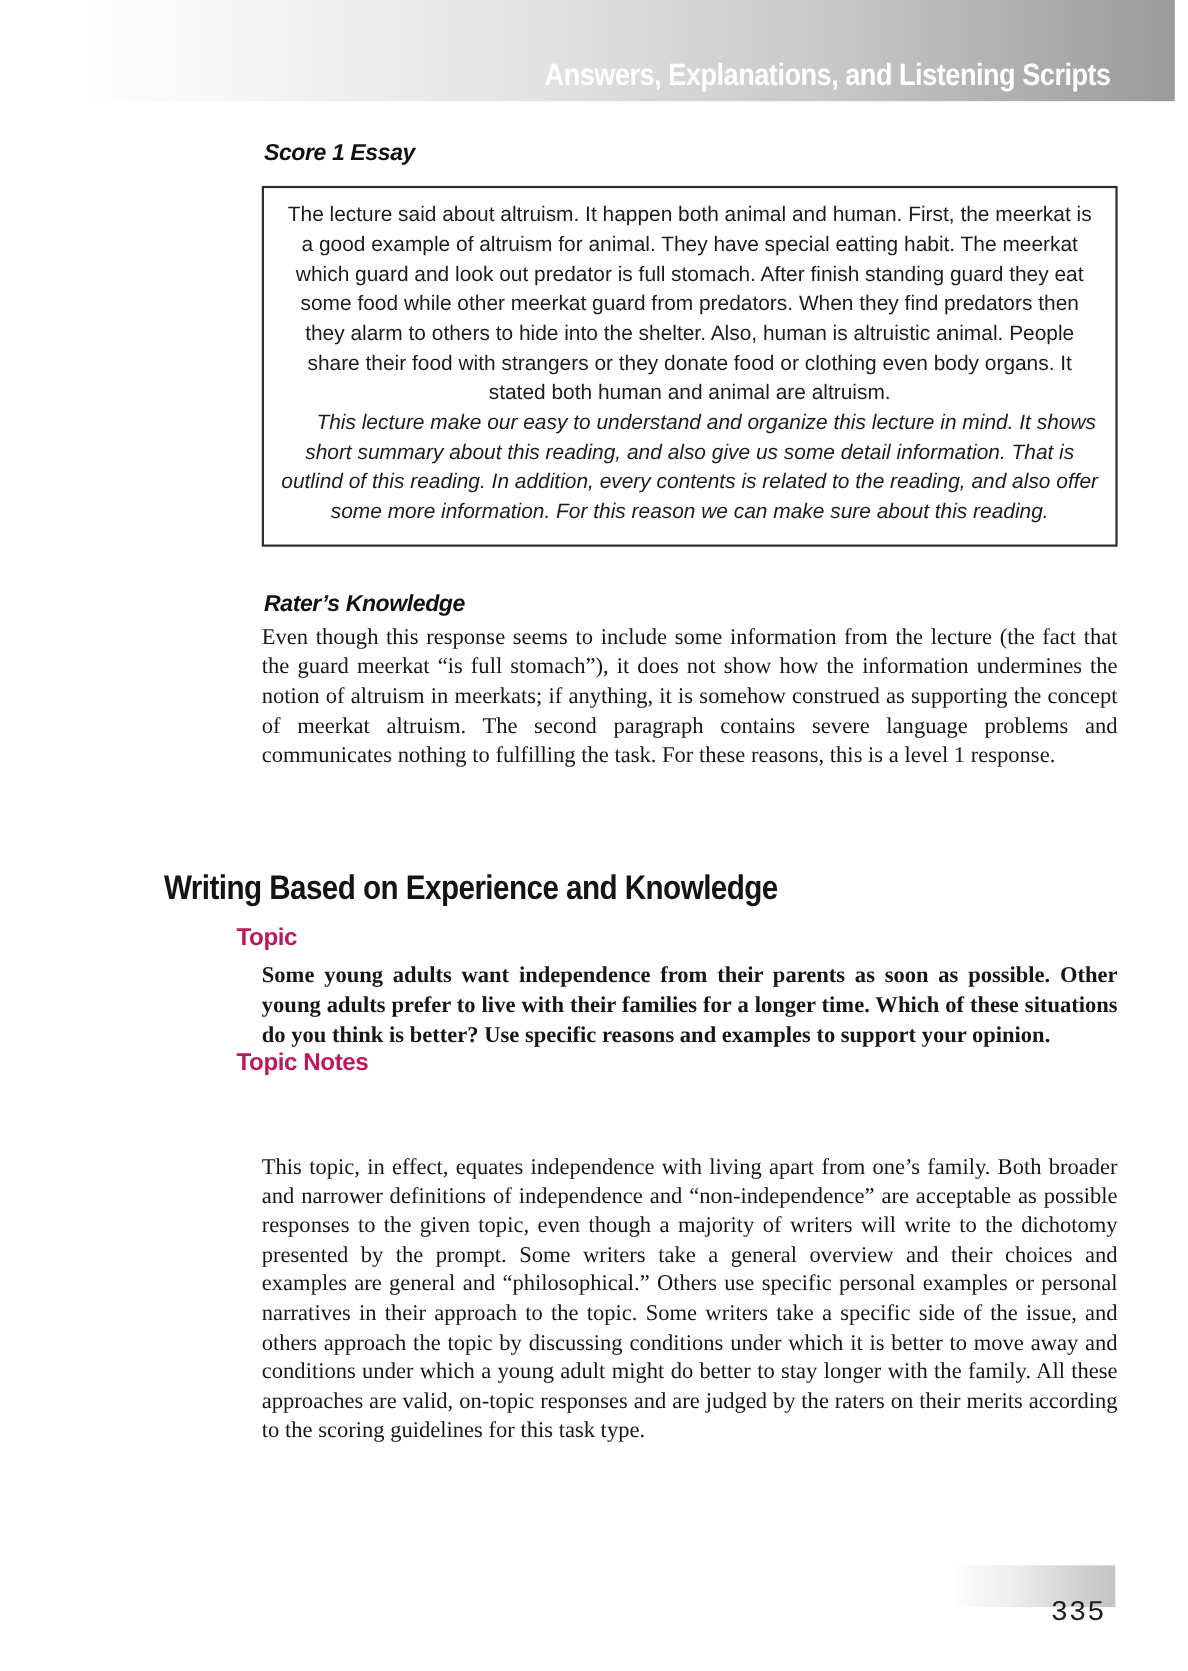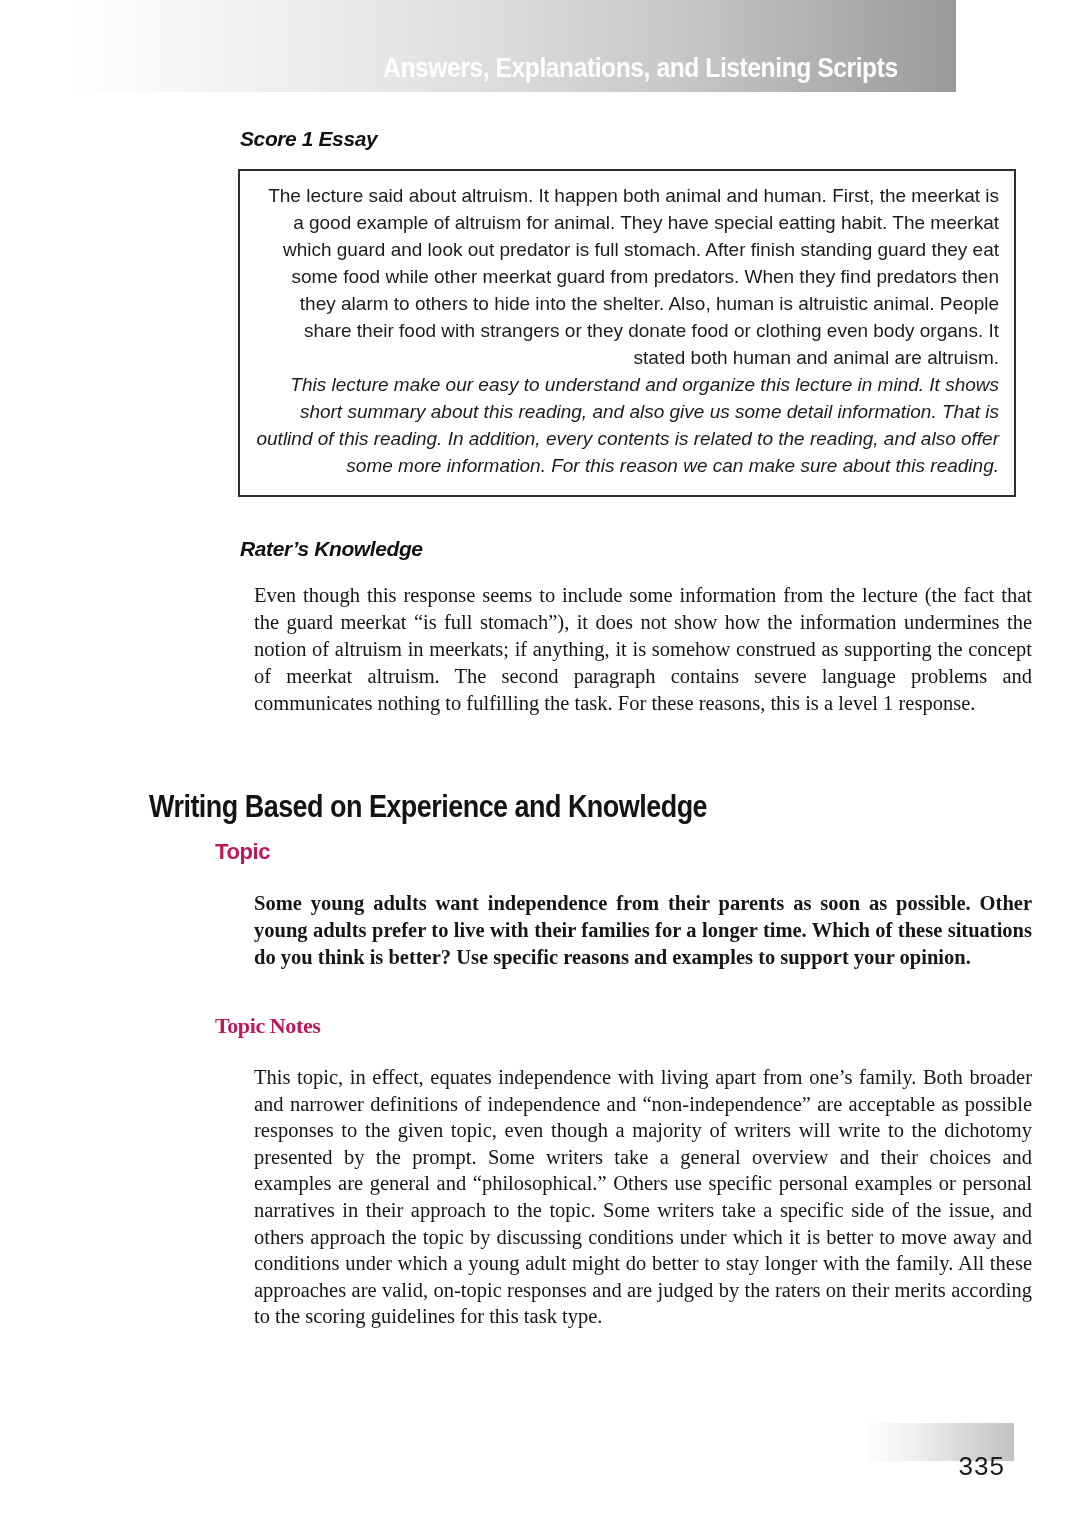--- a/index.html
+++ b/index.html
@@ -13,7 +13,7 @@
   }
   
   .header-bar{
-    position:absolute;top:0;left:0;width:956px;height:92px;
+    position:absolute;top:0;left:0;width:1068px;height:92px;
     background:linear-gradient(to right,#ffffff 0%,#ffffff 7%,#f2f2f2 25%,#e3e3e3 45%,#c9c9c9 70%,#9a9a9a 100%);
     display:flex;align-items:flex-end;justify-content:flex-end;
   }

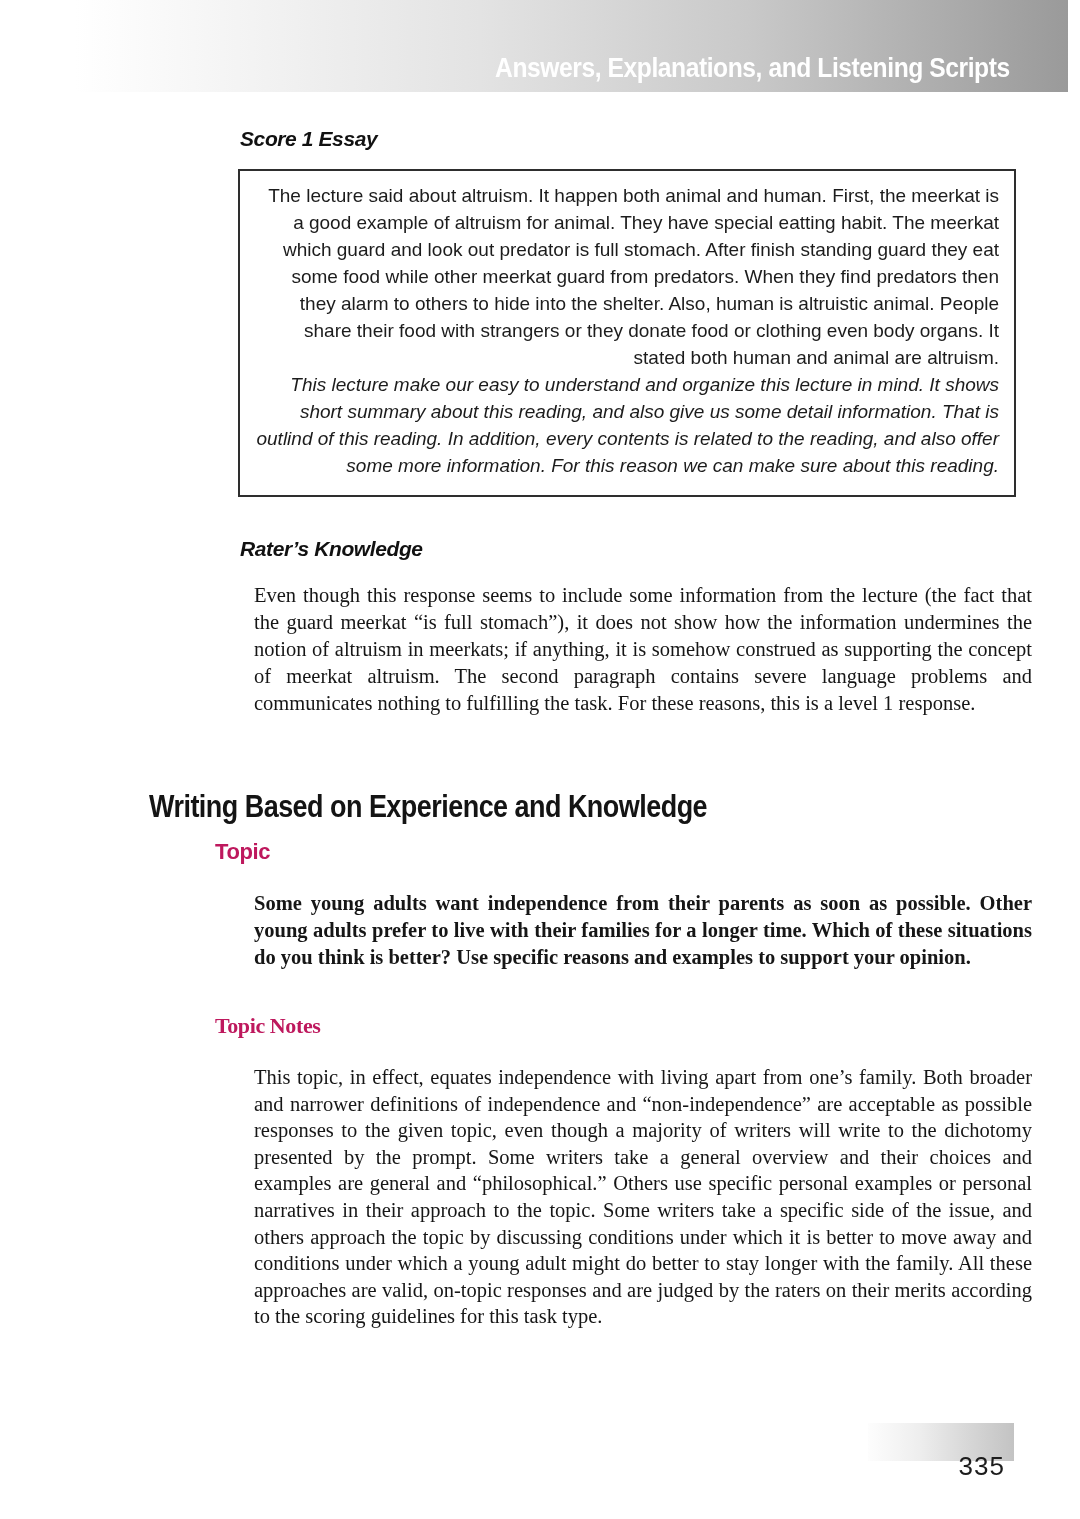--- a/index.html
+++ b/index.html
@@ -50,7 +50,7 @@
     font-family:"Liberation Sans",sans-serif;
     font-size:19px;line-height:27px;
     color:#1c1c1c;
-    text-align:right;
+    text-align:center;
   }
   .essay-box p.indent{text-indent:30px;font-style:italic;}
   

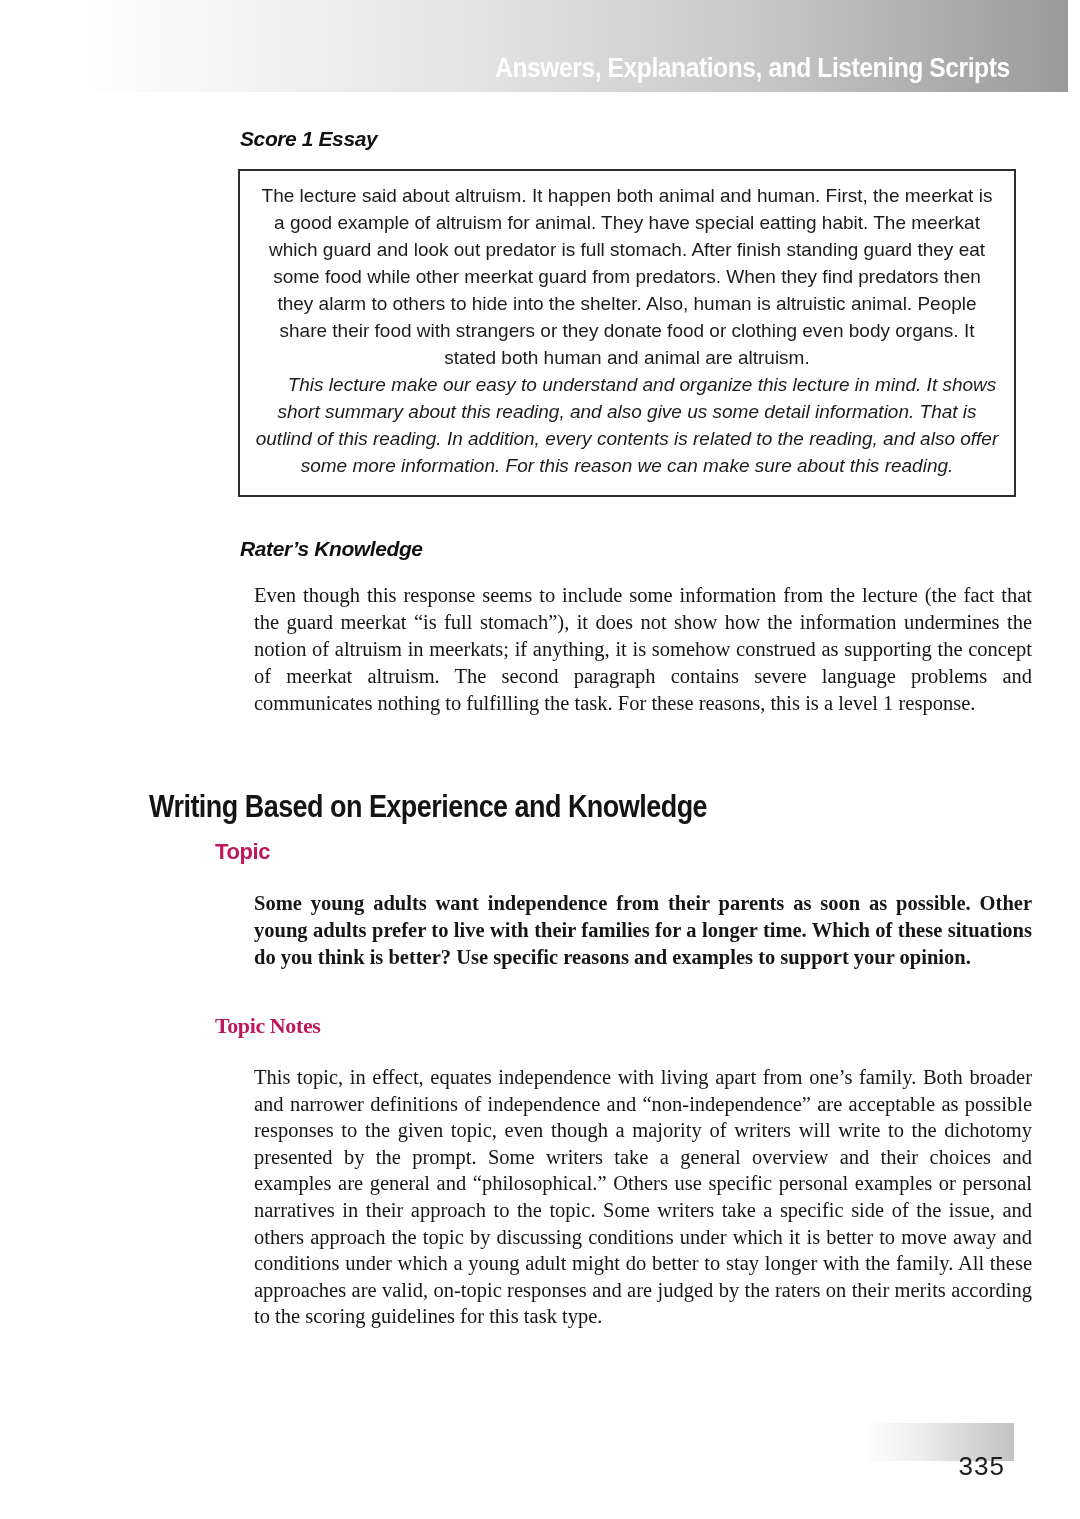--- a/index.html
+++ b/index.html
@@ -60,7 +60,7 @@
     font-size:20.5px;line-height:27px;
     text-align:justify;
     color:#161616;
-    margin:16px;
+    margin:0;
   }
   
   .section-head{

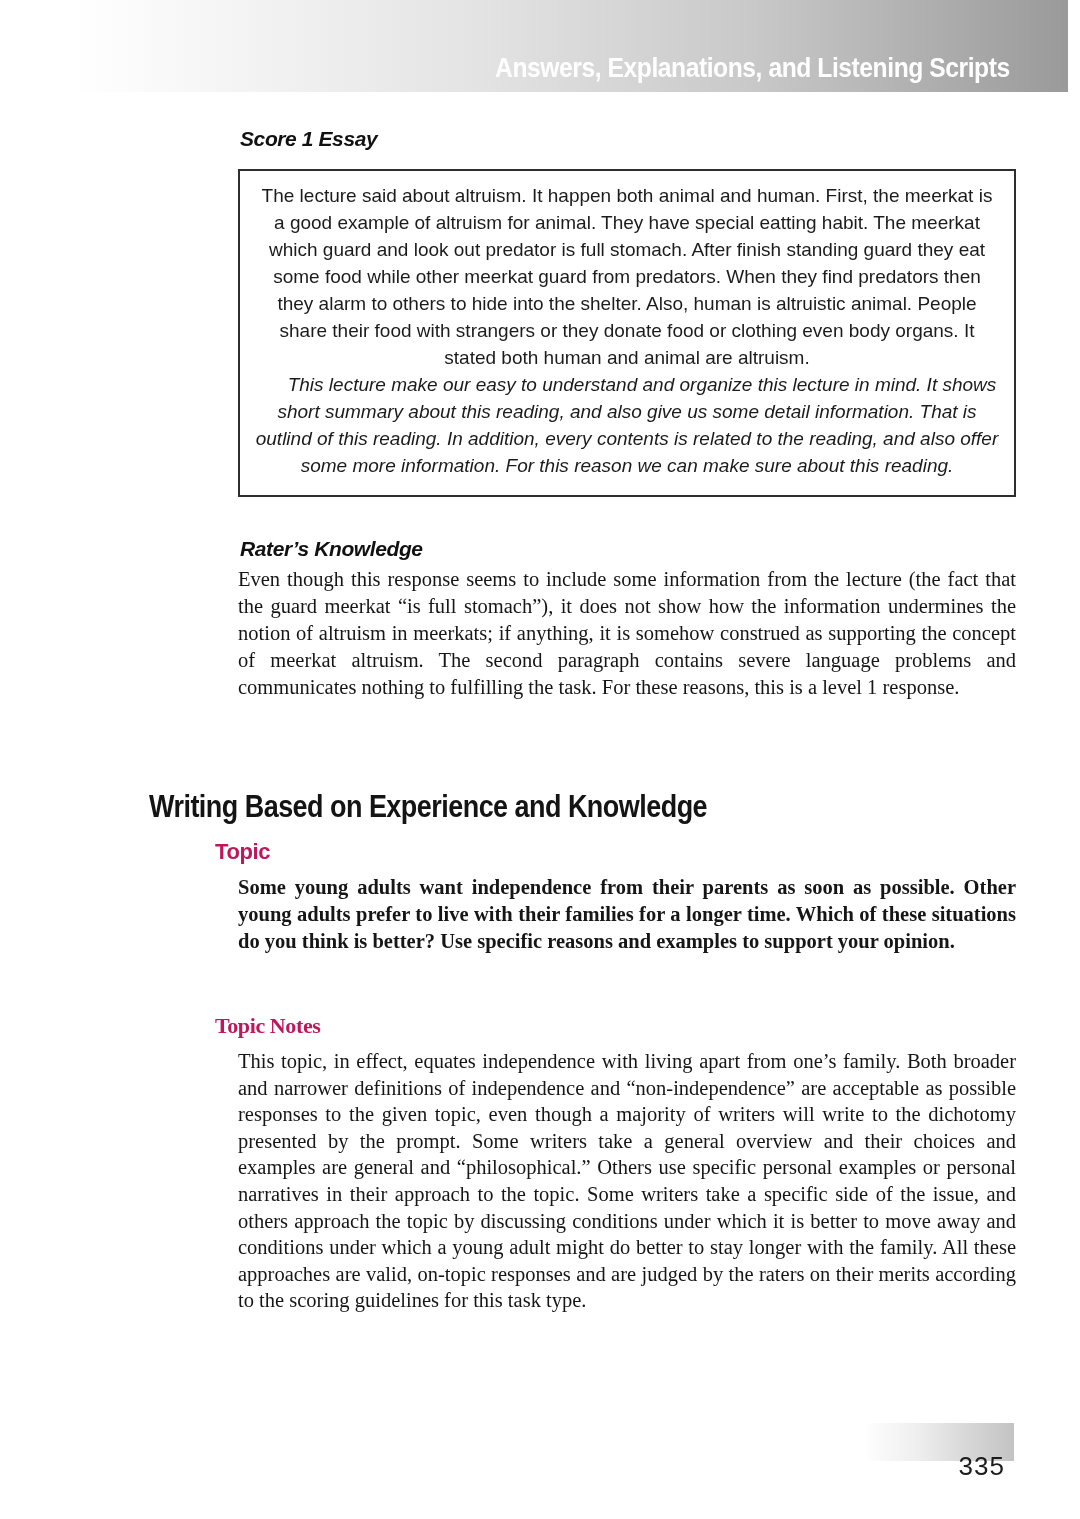--- a/index.html
+++ b/index.html
@@ -120,7 +120,7 @@
 
   <p class="serif-par" style="top:874px;font-weight:bold;">Some young adults want independence from their parents as soon as possible. Other young adults prefer to live with their families for a longer time. Which of these situations do you think is better? Use specific reasons and examples to support your opinion.</p>
 
-  <div class="minor-head" style="top:1013px;font-family:Liberation Serif, serif;">Topic Notes</div>
+  <div class="minor-head" style="top:953px;">Topic Notes</div>
 
   <p class="serif-par" style="top:1048px;line-height:26.6px;">This topic, in effect, equates independence with living apart from one’s family. Both broader and narrower definitions of independence and “non-independence” are acceptable as possible responses to the given topic, even though a majority of writers will write to the dichotomy presented by the prompt. Some writers take a general overview and their choices and examples are general and “philosophical.” Others use specific personal examples or personal narratives in their approach to the topic. Some writers take a specific side of the issue, and others approach the topic by discussing conditions under which it is better to move away and conditions under which a young adult might do better to stay longer with the family. All these approaches are valid, on-topic responses and are judged by the raters on their merits according to the scoring guidelines for this task type.</p>
 

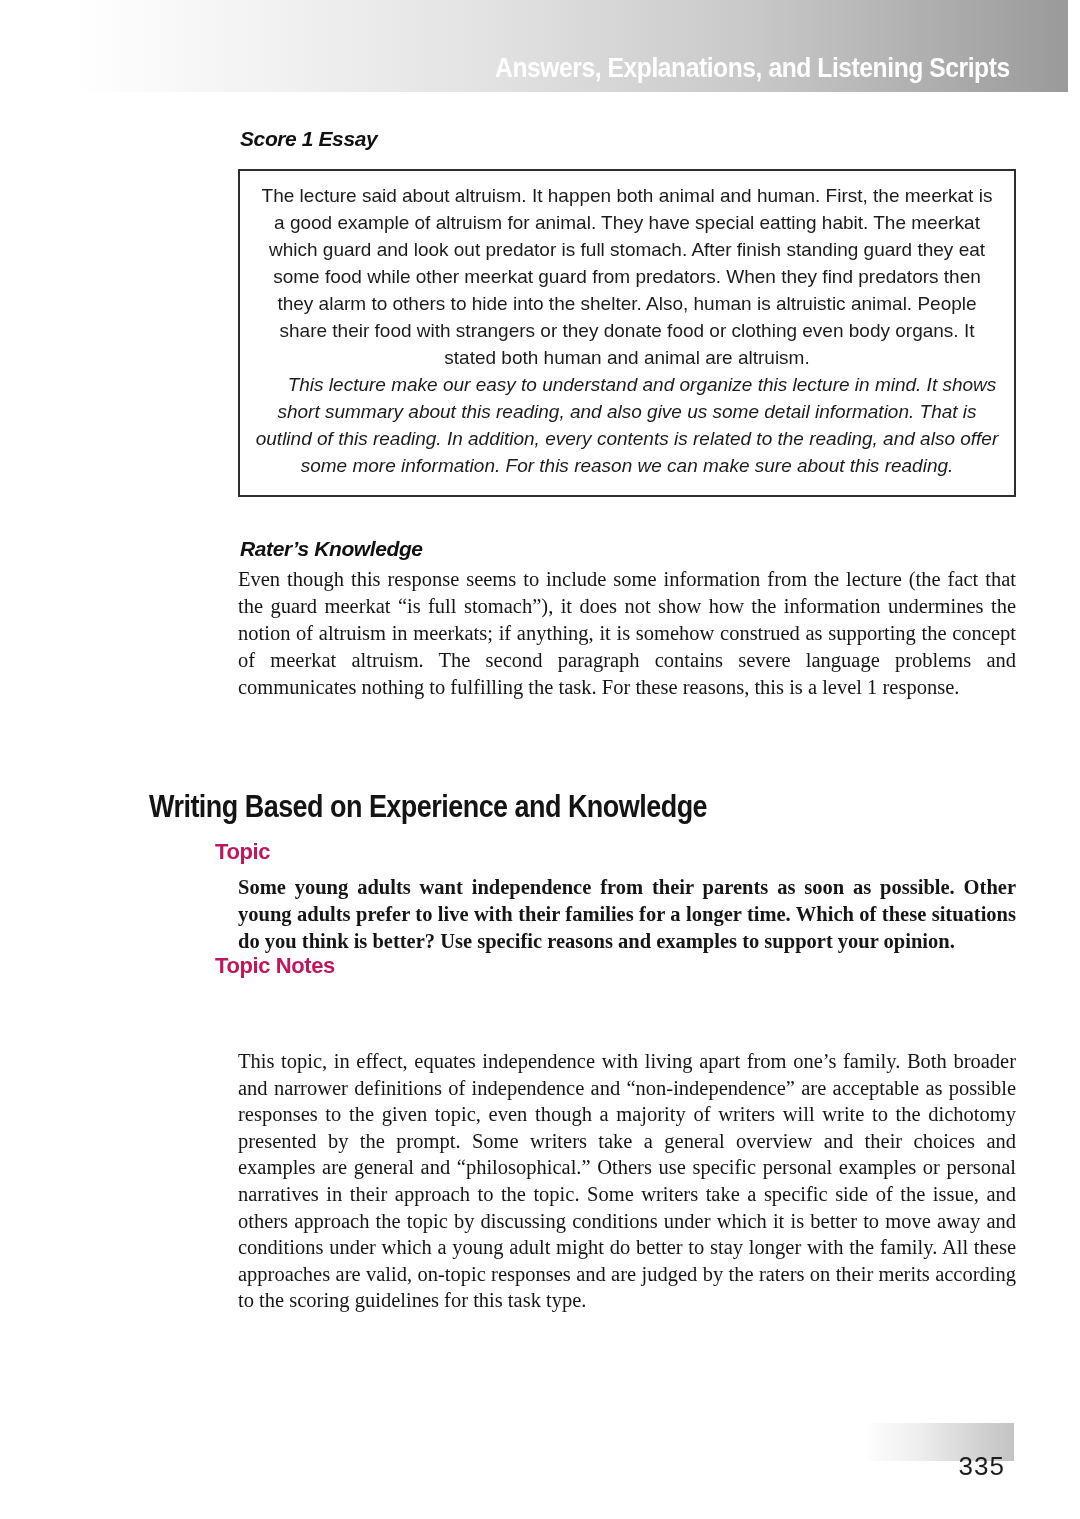--- a/index.html
+++ b/index.html
@@ -87,7 +87,7 @@
     display:flex;align-items:center;justify-content:flex-end;
   }
   .page-number{
-    font-family:Liberation Sans, sans-serif;
+    font-family:Liberation Mono, monospace;
     font-size:26px;color:#1c1c1c;
     padding-right:9px;
     letter-spacing:1px;

